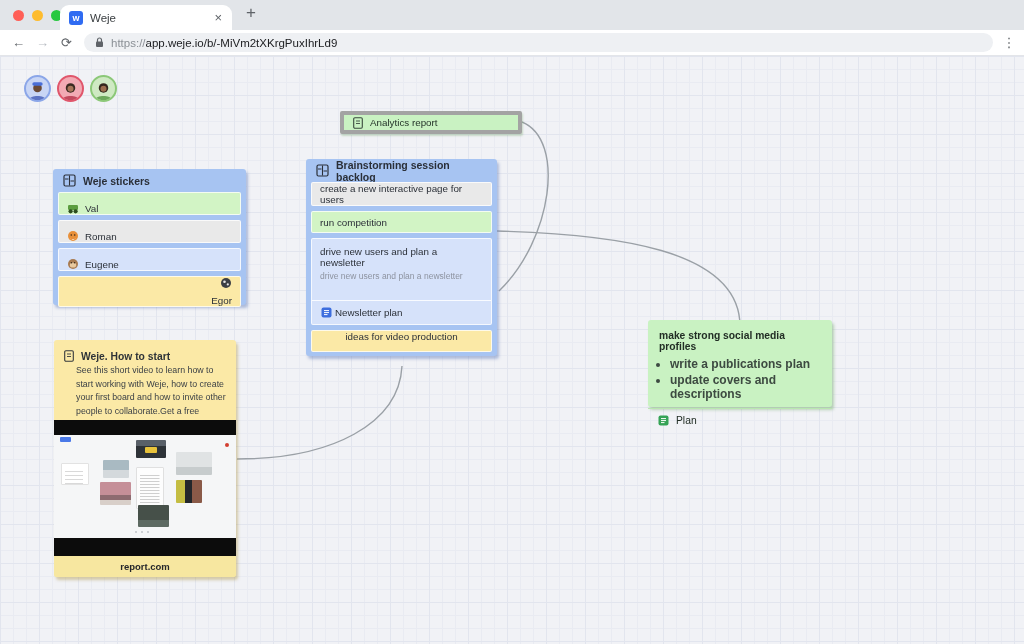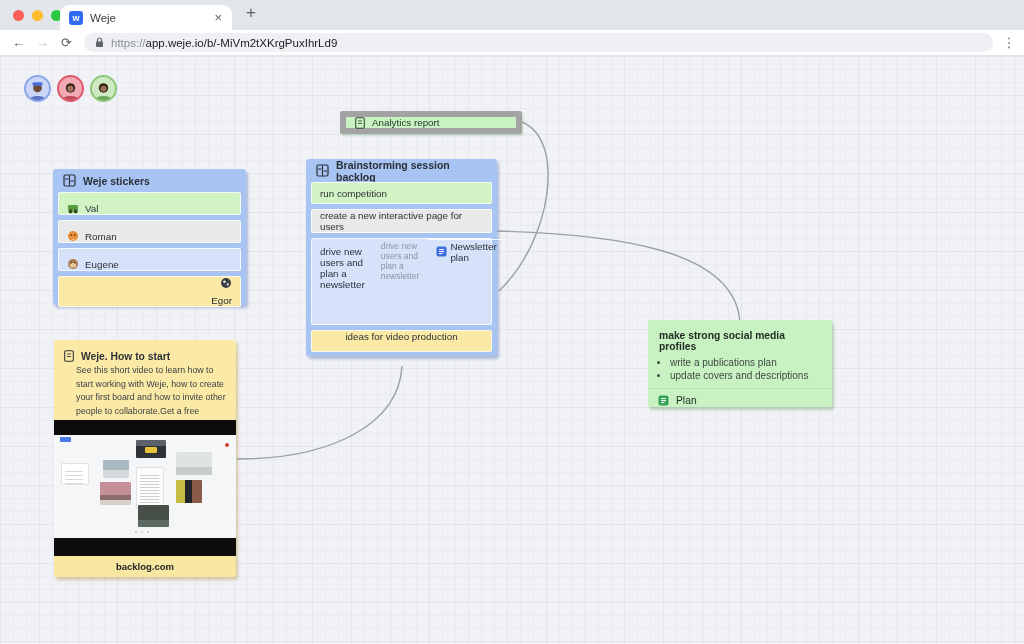--- a/index.html
+++ b/index.html
@@ -74,7 +74,7 @@
   .bs-c-link{display:flex;align-items:center;gap:3px;height:23px;padding:0 9px;
              border-top:1px solid rgba(255,255,255,.85);font-size:9.8px;color:#2b3038;}
   
-  .card-green-pill{background:#c9f2c2;border:6px solid #a3a3a3;border-radius:2px;display:flex;
+  .card-green-pill{background:#c9f2c2;border:4px solid #a3a3a3;border-radius:2px;display:flex;
         align-items:center;gap:7px;padding:0 9px;height:23px;font-size:9.8px;color:#25352a;
         box-shadow:1px 2px 2px rgba(120,170,110,.35);}
   .social-card{background:#c9f2c2;border-radius:3px;box-shadow:2px 3px 3px rgba(118,168,108,.45);}

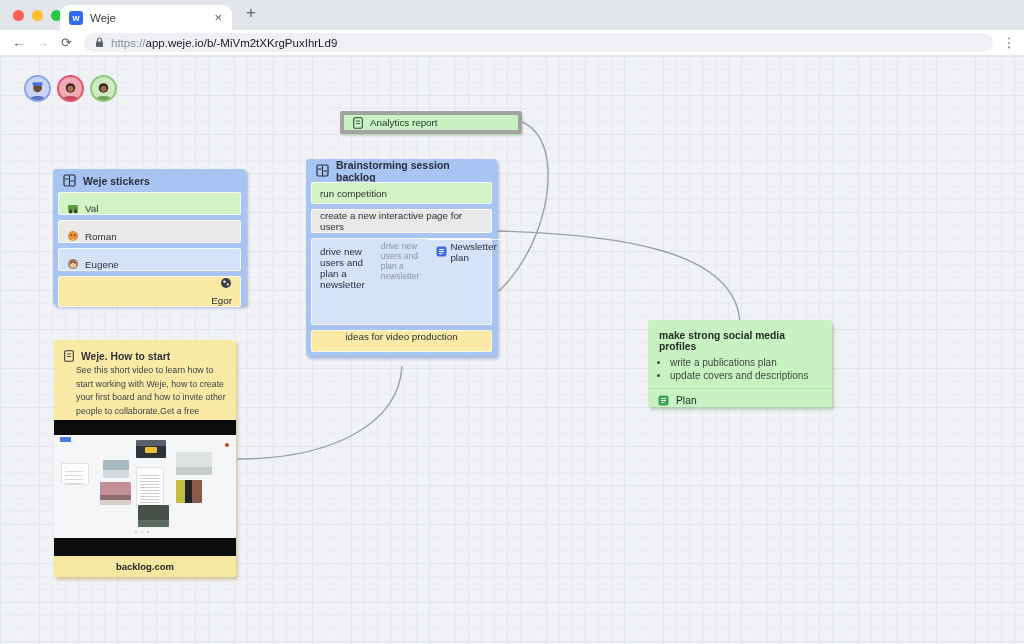--- a/index.html
+++ b/index.html
@@ -232,11 +232,11 @@
     <span>Brainstorming session backlog</span>
   </div>
   <div class="card-body">
+    <div class="bs-item st-gray">
+      <span>create a new interactive page for users</span>
+    </div>
     <div class="bs-item st-green">
       <span>run competition</span>
-    </div>
-    <div class="bs-item st-gray">
-      <span>create a new interactive page for users</span>
     </div>
     <div class="bs-compound">
       <div class="bs-c-title">drive new users and plan a newsletter</div>

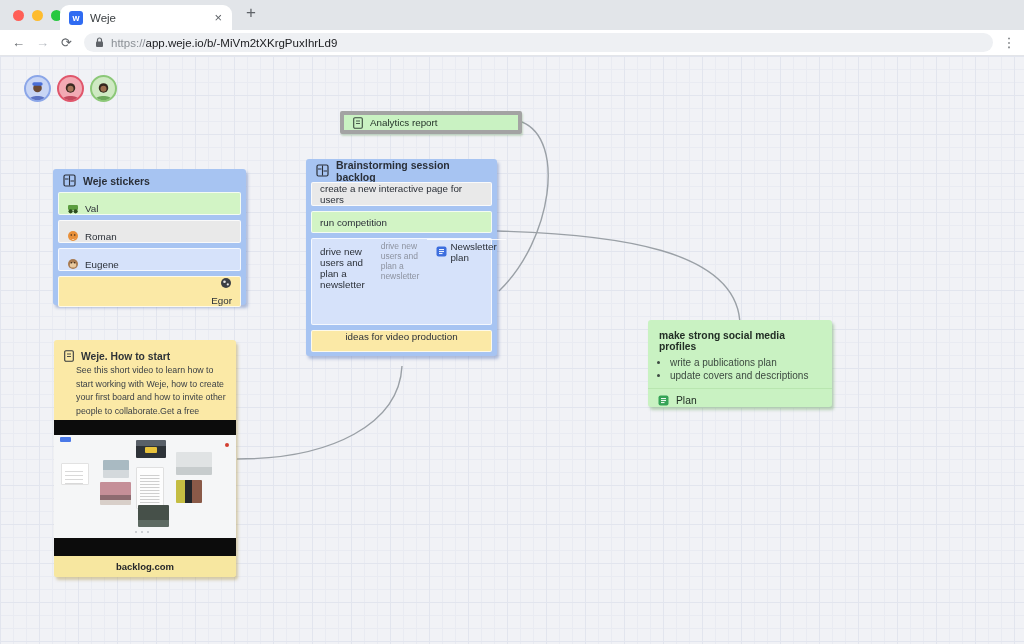--- a/index.html
+++ b/index.html
@@ -66,7 +66,7 @@
   .st-yellow{background:#fbe9a6;flex-direction:column;}
   .emoji{width:12px;height:12px;flex:0 0 auto;}
   
-  .bs-compound{display:flex;background:#d6e2fa;border:1px solid rgba(255,255,255,.75);
+  .bs-compound{display:flex;flex-direction:column;background:#d6e2fa;border:1px solid rgba(255,255,255,.75);
                border-radius:2px;height:87px;padding:0;box-sizing:border-box;}
   .bs-c-title{font-size:9.8px;color:#2b3038;padding:7px 8px 1px;}
   .bs-c-sub{font-size:8.5px;color:#8d93a0;padding:2px 8px;}

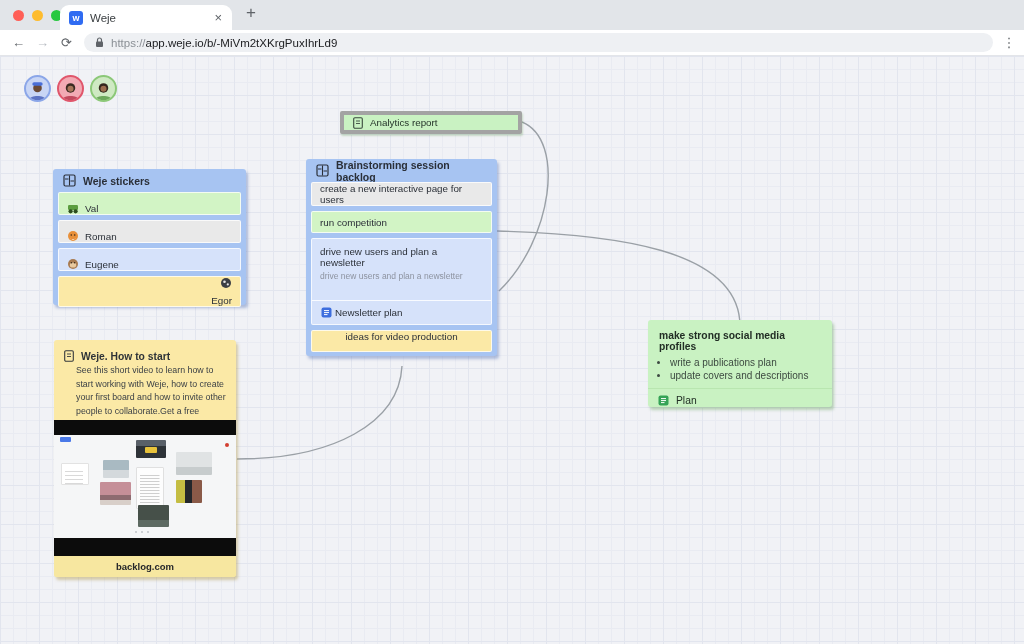--- a/index.html
+++ b/index.html
@@ -79,7 +79,7 @@
         box-shadow:1px 2px 2px rgba(120,170,110,.35);}
   .social-card{background:#c9f2c2;border-radius:3px;box-shadow:2px 3px 3px rgba(118,168,108,.45);}
   .social-title{font-size:10.3px;font-weight:bold;color:#222e25;padding:10px 11px 3px;}
-  .social-card ul{margin:2px 0 0;padding:0 8px 0 22px;font-size:10px;color:#3d4a41;}
+  .social-card ul{margin:2px 0 0;padding:0 8px 0 22px;font-size:12px;color:#3d4a41;font-weight:bold;}
   .social-card li{margin:2px 0;}
   .social-divider{border-top:1px solid #b9e6b0;margin-top:7px;}
   .social-footer{display:flex;align-items:center;gap:7px;padding:0 10px;height:23px;

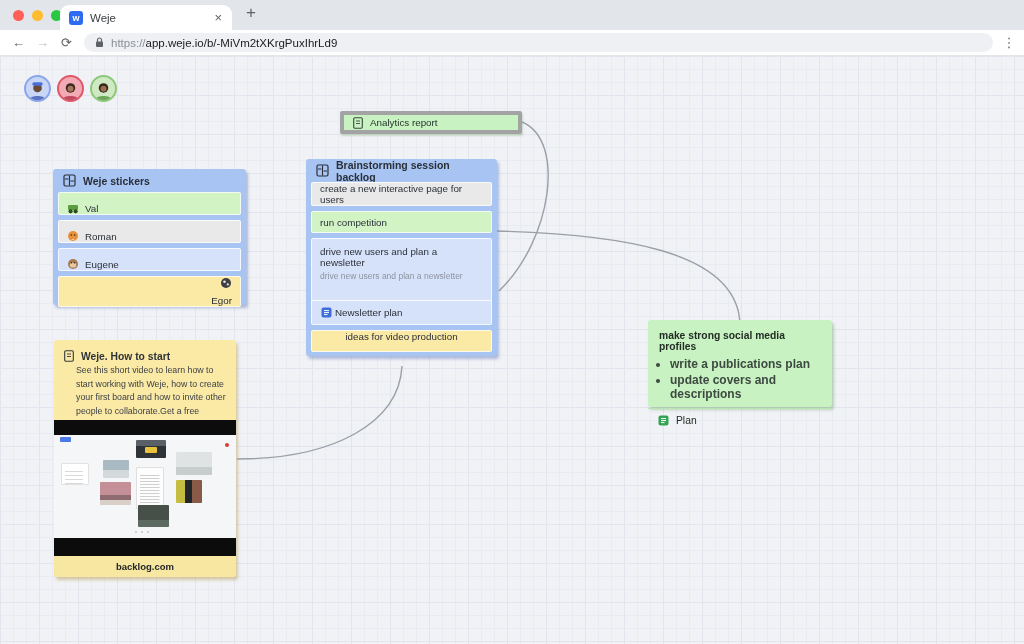--- a/index.html
+++ b/index.html
@@ -292,7 +292,7 @@
       </div>
     </div>
     <div class="thumb-bar-bottom"></div>
-    <div class="thumb-footer">backlog.com</div>
+    <div class="thumb-footer">report.com</div>
   </div>
 </div>
 

